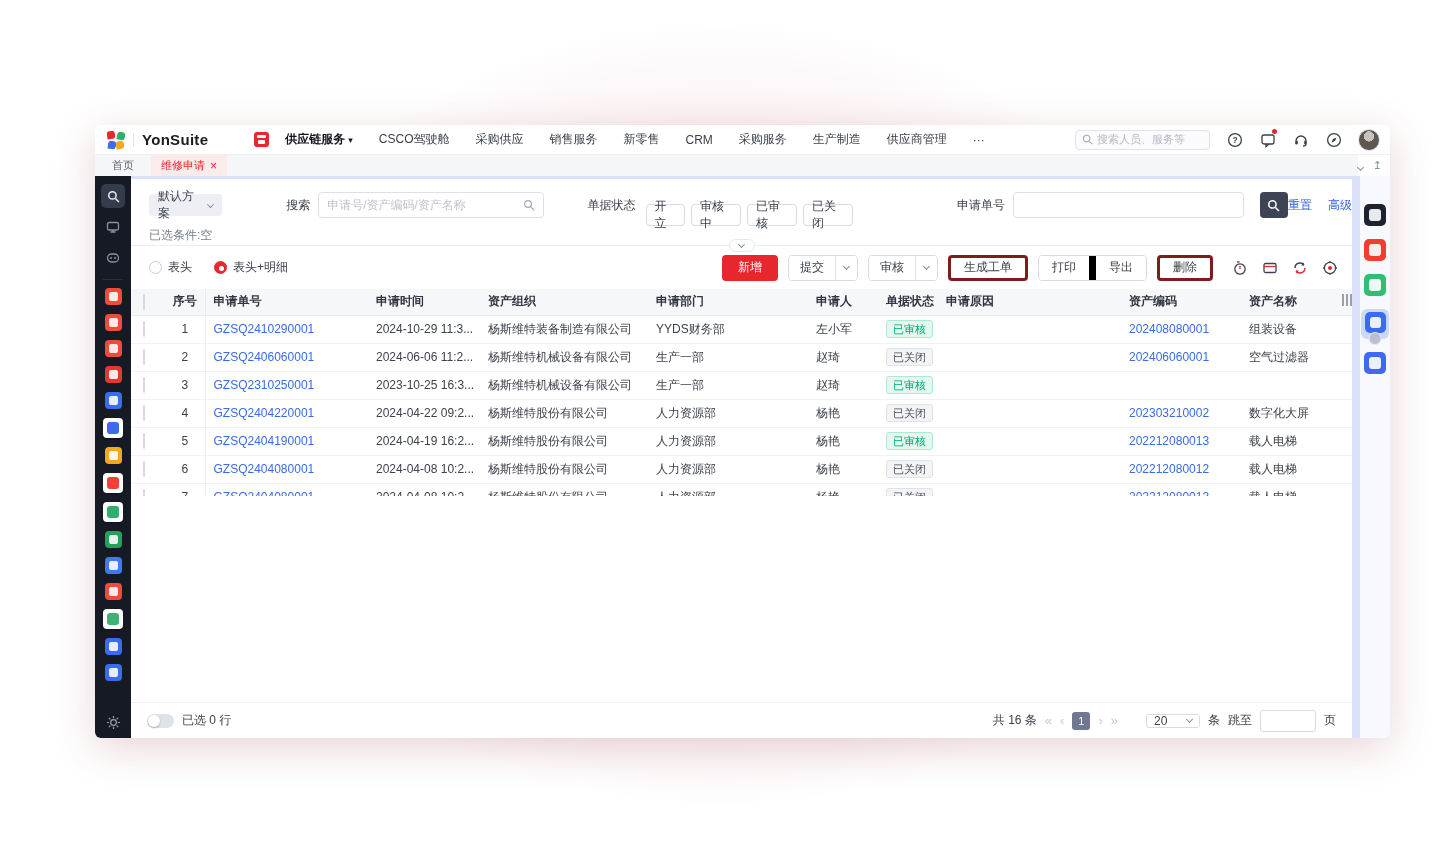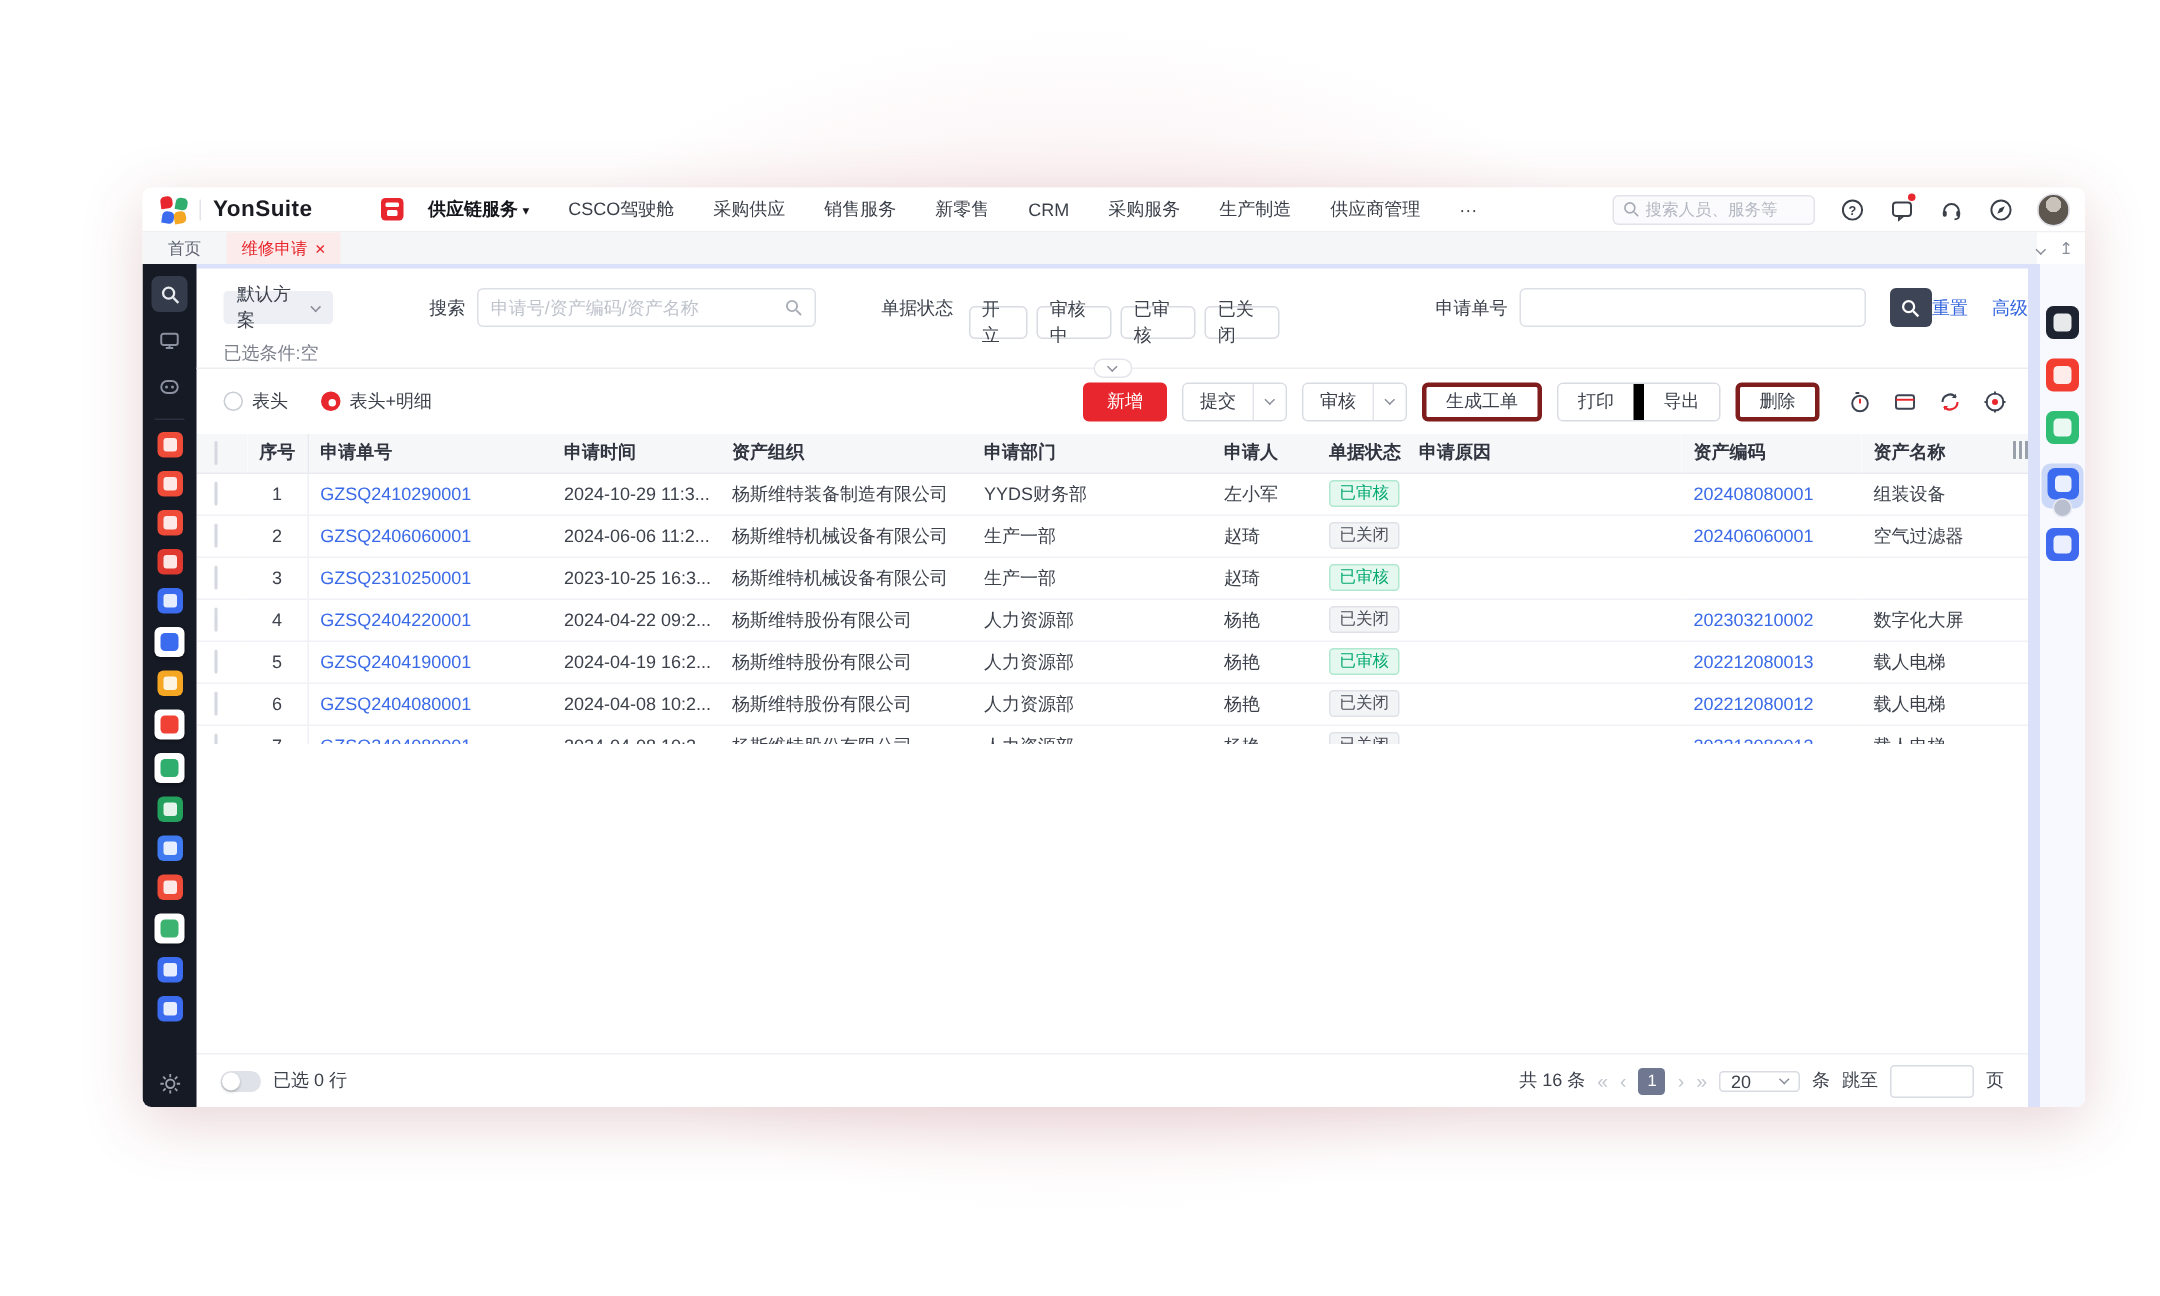--- a/index.html
+++ b/index.html
@@ -123,7 +123,7 @@
   .pager { margin-left:auto; display:flex; align-items:center; gap:8px; font-size:12px; color:#3c414b; }
   .pg-nav { color:#c3c7cf; font-size:13px; cursor:pointer; }
   .pg-cur { width:18px; height:18px; border-radius:3px; background:#6f7890; color:#fff; font-size:11px; display:flex; align-items:center; justify-content:center; cursor:pointer; }
-  .pg-size { width:54px; height:14px; border:1px solid #d8dbe2; border-radius:3px; display:flex; align-items:center; justify-content:space-between; padding:0 7px; cursor:pointer; background:#fff; }
+  .pg-size { width:54px; height:14px; border:1px solid #d8dbe2; border-radius:3px; display:flex; align-items:center; justify-content:space-between; padding:0 7px; cursor:pointer; background:#fff;margin-left:20px; }
   .pg-jump { width:56px; height:22px; border:1px solid #d8dbe2; border-radius:3px; background:#fff; }
   svg { display:block; }
 </style>

